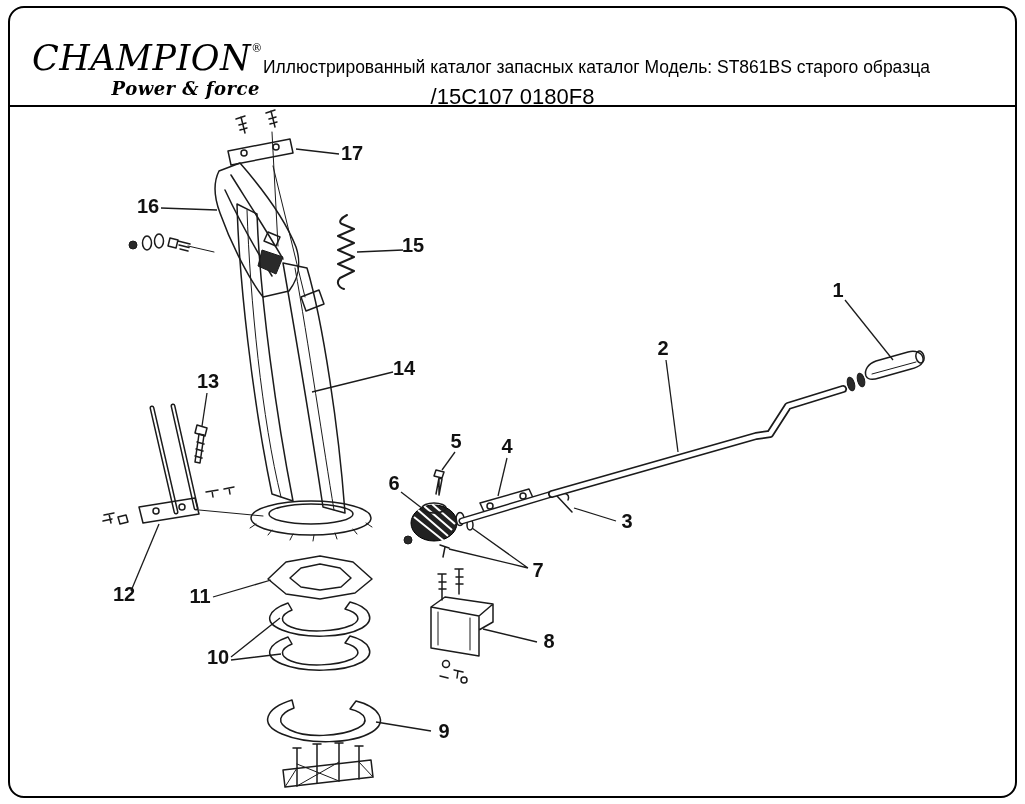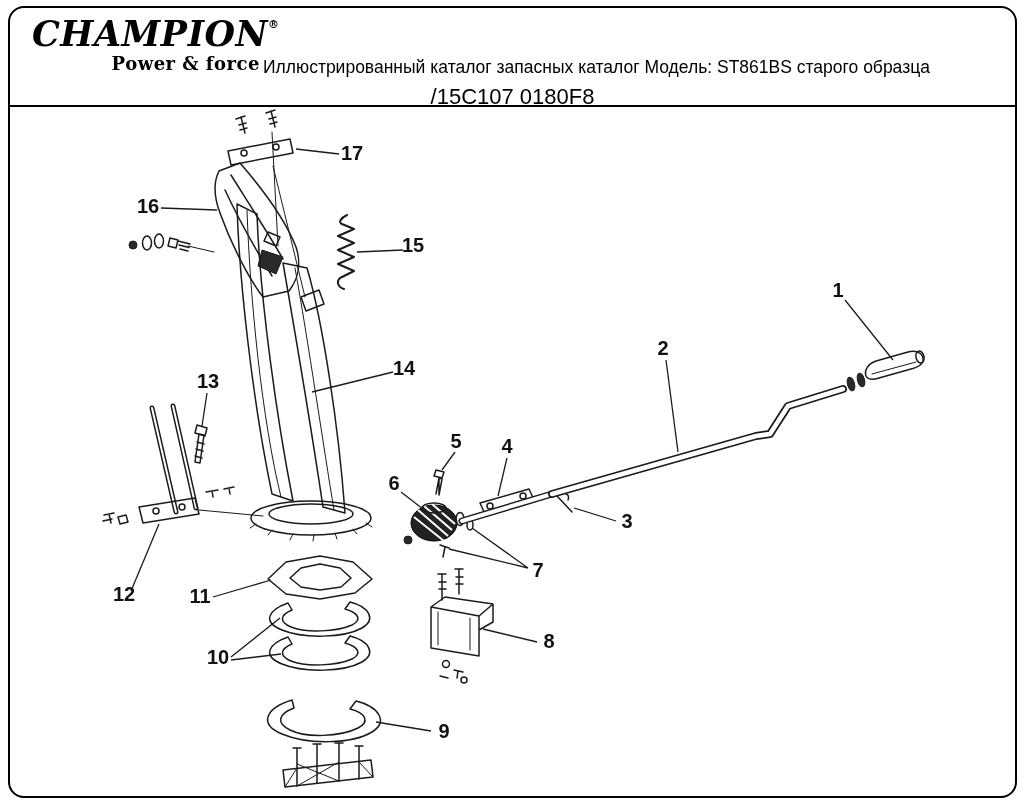--- a/index.html
+++ b/index.html
@@ -9,8 +9,8 @@
          border:2px solid #000;border-radius:16px;}
   .header-rule{position:absolute;left:10px;right:10px;top:105px;border-top:2px solid #000;}
   .logo{position:absolute;left:32px;top:16px;width:232px;}
-  .brand{font-family:"DejaVu Serif","Liberation Serif",serif;font-style:italic;font-weight:bold;
-         font-size:35px;letter-spacing:.5px;line-height:1;white-space:nowrap;}
+  .brand{font-family:"DejaVu Serif","Liberation Serif",serif;font-style:italic;font-weight:normal;
+         font-size:35px;letter-spacing:.5px;line-height:1;white-space:nowrap;margin-top:25px;}
   .brand sup{font-size:11px;font-style:normal;vertical-align:18px;}
   .tagline{font-family:"DejaVu Serif","Liberation Serif",serif;font-weight:bold;
            font-size:18px;text-align:right;padding-right:4px;margin-top:2px;letter-spacing:.5px;}

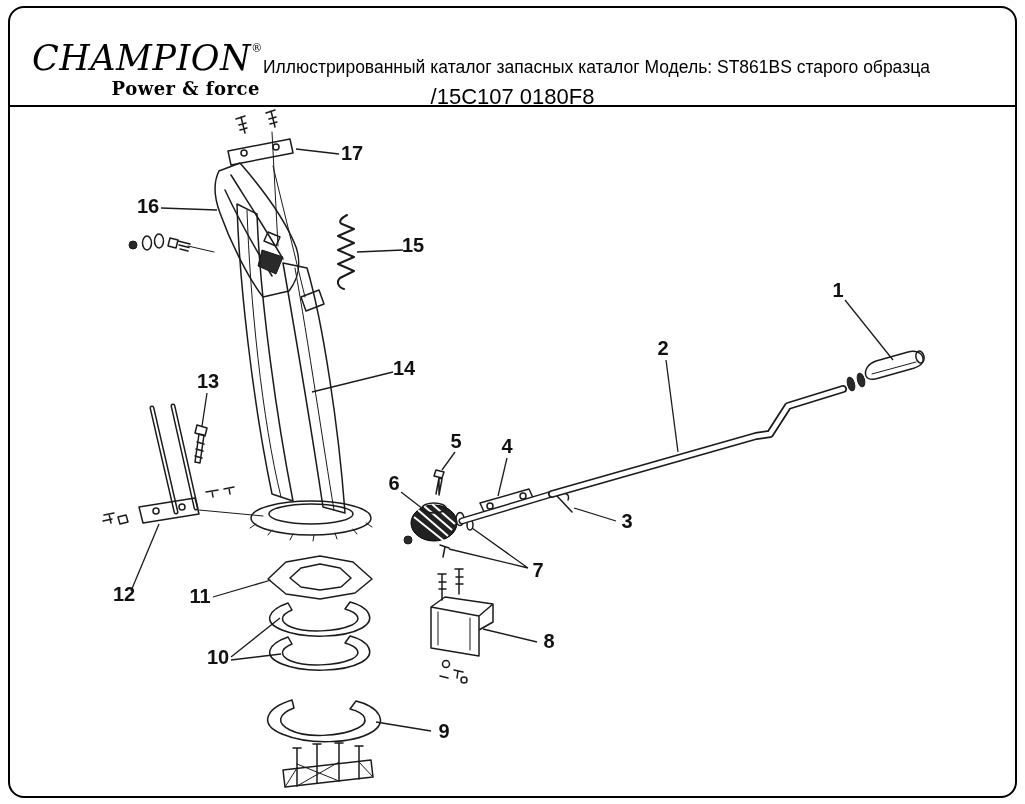--- a/index.html
+++ b/index.html
@@ -12,7 +12,7 @@
   .brand{font-family:"DejaVu Serif","Liberation Serif",serif;font-style:italic;font-weight:normal;
          font-size:35px;letter-spacing:.5px;line-height:1;white-space:nowrap;margin-top:25px;}
   .brand sup{font-size:11px;font-style:normal;vertical-align:18px;}
-  .tagline{font-family:"DejaVu Serif","Liberation Serif",serif;font-weight:bold;
+  .tagline{font-family:"DejaVu Serif","Liberation Serif",serif;font-style:italic;font-weight:bold;
            font-size:18px;text-align:right;padding-right:4px;margin-top:2px;letter-spacing:.5px;}
   .title-line1{position:absolute;left:263px;top:57px;font-size:17.5px;white-space:nowrap;}
   .title-line2{position:absolute;left:0;top:84px;width:1025px;text-align:center;font-size:22px;}

